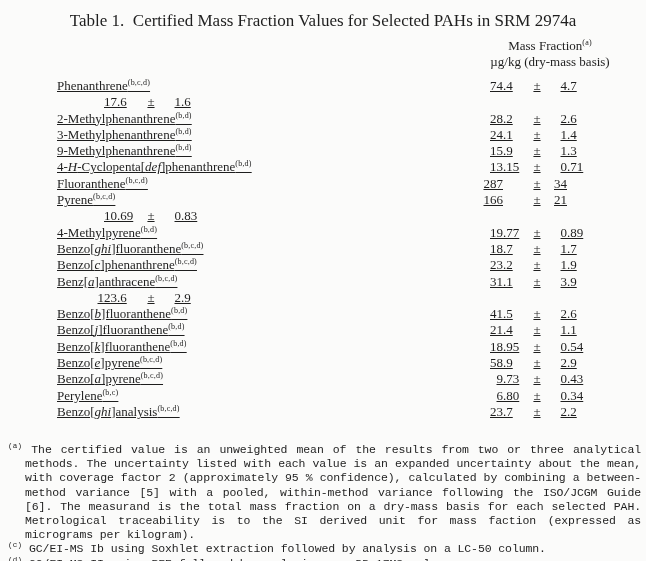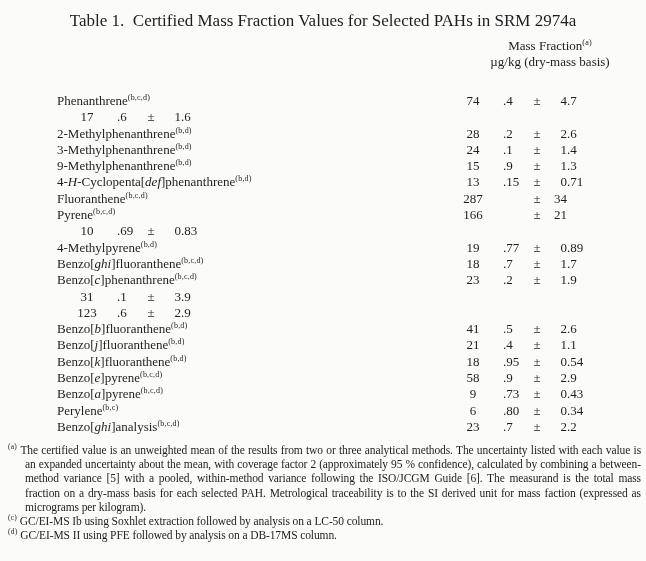--- a/index.html
+++ b/index.html
@@ -21,7 +21,7 @@
     text-align:center; font-size:13px; line-height:16px;
   }
   sup { font-size:8px; vertical-align:super; line-height:0; letter-spacing:0.2px; }
-  .rows { position:absolute; top:93px; left:57px; width:530px; }
+  .rows { position:absolute; top:78px; left:57px; width:530px;text-decoration:underline; }
   .row {
     display:flex; align-items:baseline;
     height:16.3px; font-size:13px; line-height:16.3px;

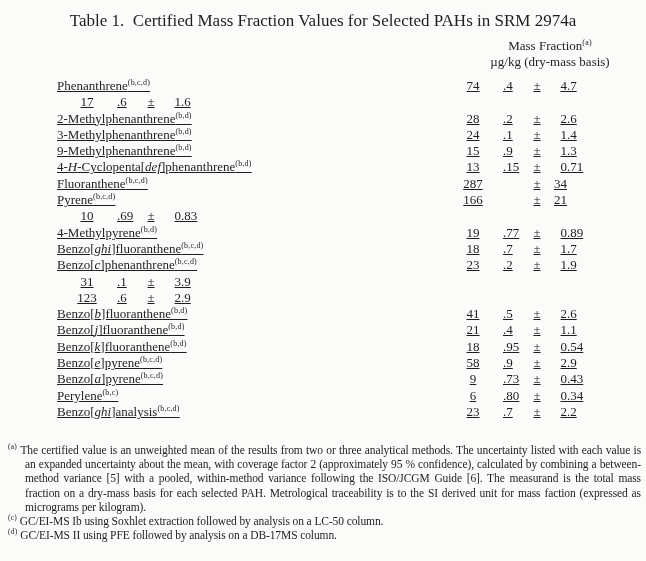--- a/index.html
+++ b/index.html
@@ -28,7 +28,7 @@
     white-space:nowrap;
   }
   .cname { flex:1; overflow:hidden; }
-  .vint { width:60px; text-align:center; }
+  .vint { width:60px; text-align:right; }
   .vdec { width:20px; text-align:left; }
   .pm   { width:28px; text-align:center; }
   .uint { width:16px; text-align:right; }

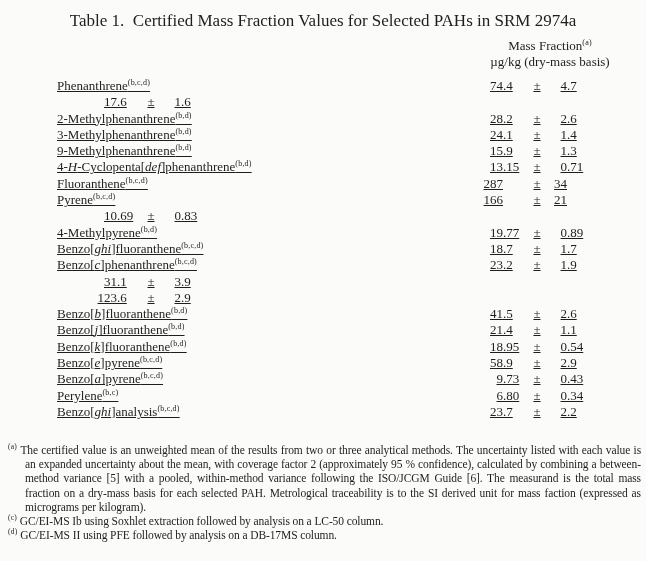--- a/index.html
+++ b/index.html
@@ -150,6 +150,7 @@
       <span class="udec">.9</span>
     </div>
     <div class="row">
+      <span class="cname"><span>Benz[</span><i>a</i><span>]anthracene</span><sup>(b,c,d)</sup></span>
       <span class="vint">31</span>
       <span class="vdec">.1</span>
       <span class="pm">±</span>

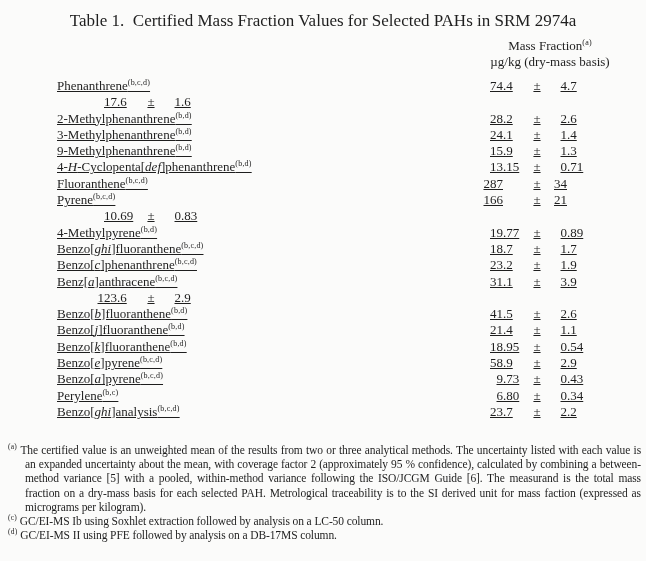--- a/index.html
+++ b/index.html
@@ -39,7 +39,7 @@
   }
   .footnote {
     text-align:justify;
-    padding-left:17px; text-indent:-17px;
+    padding-left:17px; text-indent:-17px;font-family:Liberation Mono, monospace;
   }
   .footnote sup { font-size:7.5px; }
   .footnote .ftext { letter-spacing:-0.1px; }

